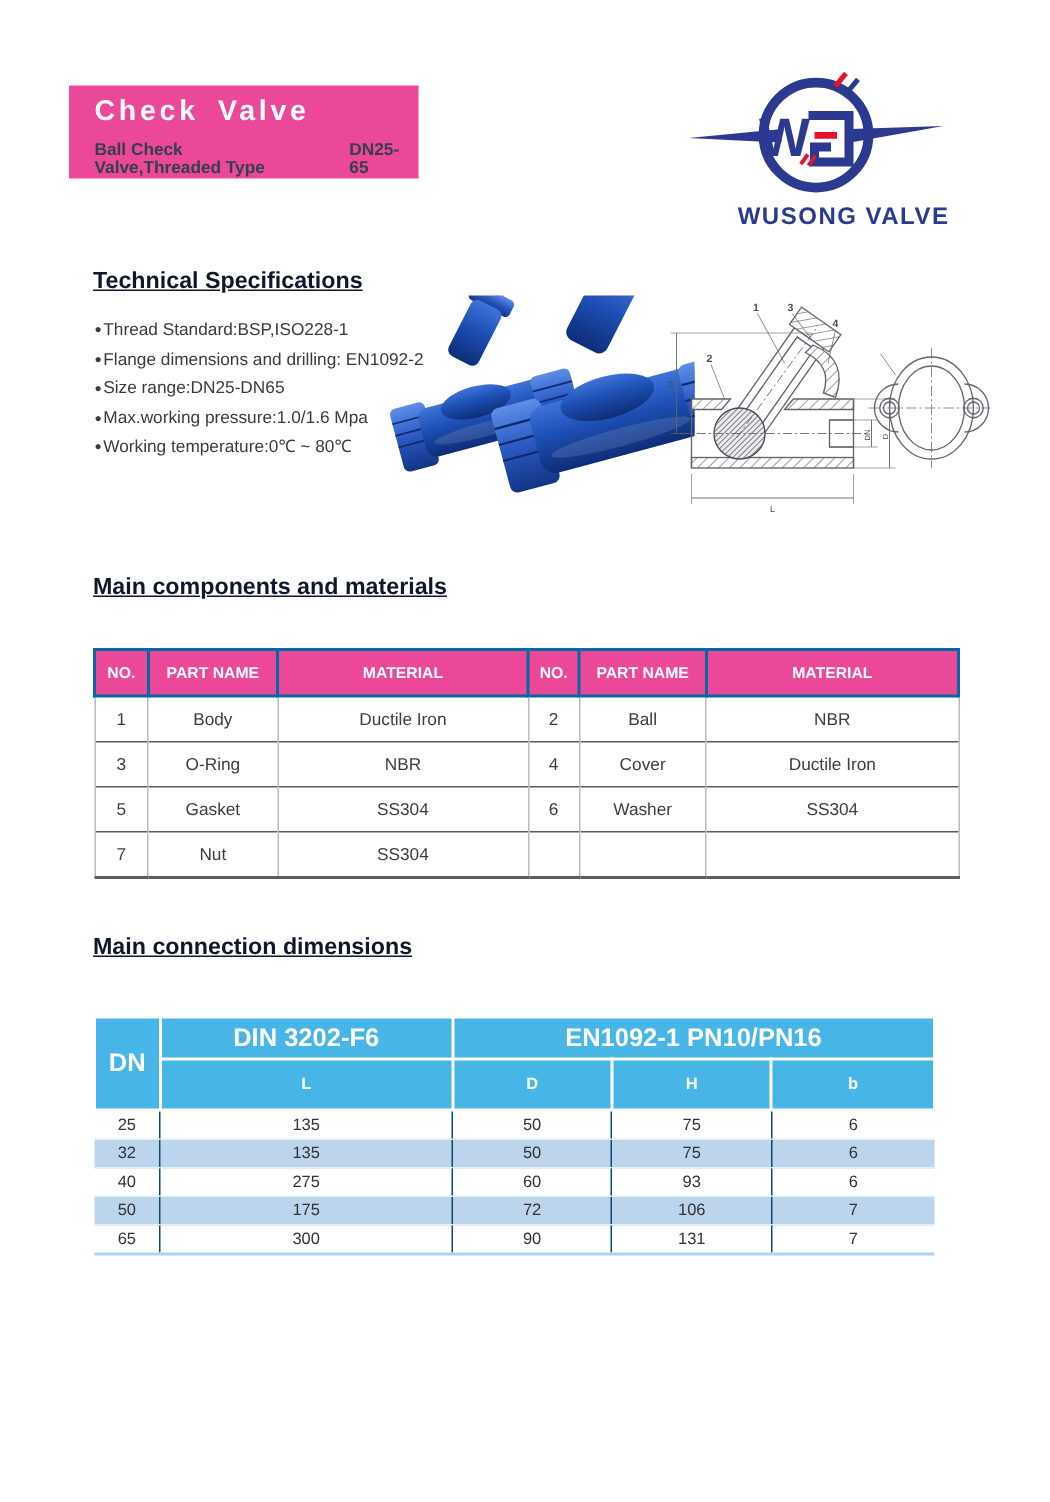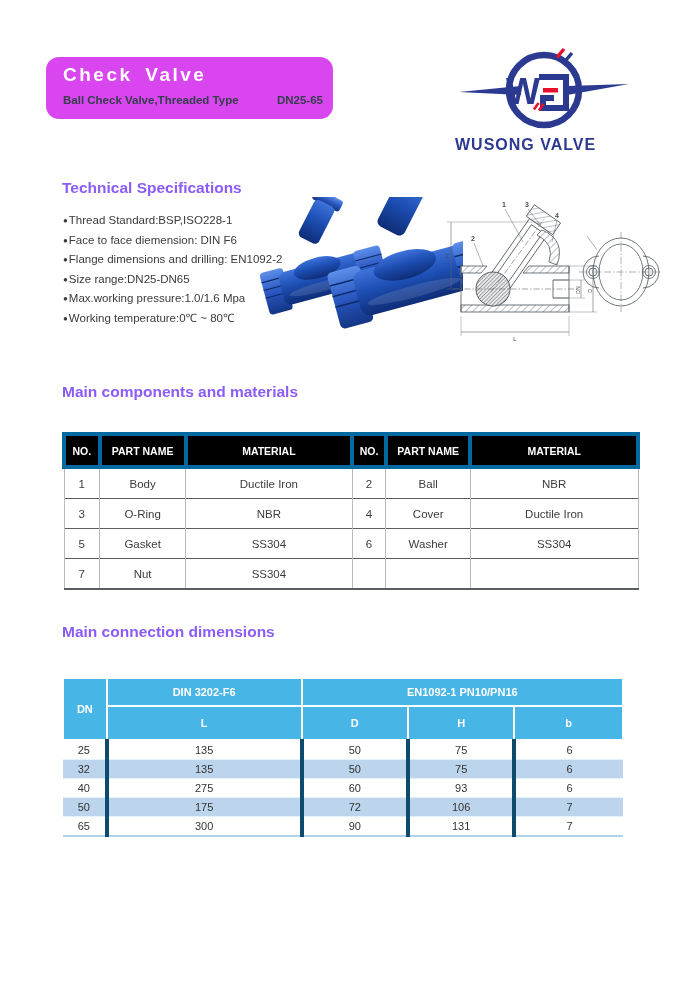--- a/index.html
+++ b/index.html
@@ -7,7 +7,7 @@
         font-family:"Liberation Sans",sans-serif;}
 
   
-  .header-box{position:absolute;left:46px;top:57px;width:287px;height:62px;background:#d946ef;border-radius:13px;}
+  .header-box{position:absolute;left:46px;top:57px;width:233px;height:62px;background:#ec4899;}
   .header-title{position:absolute;left:17px;top:7px;font-size:19px;font-weight:bold;color:#ffffff;
                 letter-spacing:2.5px;word-spacing:5px;}
   .header-sub{position:absolute;left:17px;right:10px;top:37px;display:flex;justify-content:space-between;

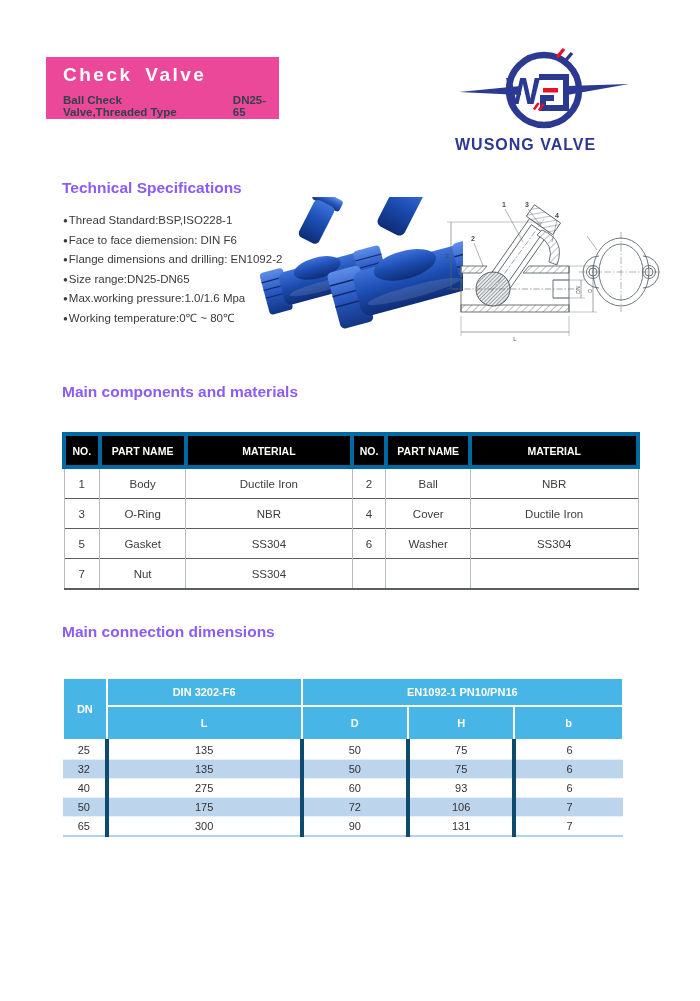--- a/index.html
+++ b/index.html
@@ -15,7 +15,7 @@
 
   
   .logo-wrap{position:absolute;left:455px;top:40px;width:178px;height:120px;}
-  .brand-name{position:absolute;left:0;top:96px;width:178px;text-align:left;
+  .brand-name{position:absolute;left:0;top:96px;width:178px;text-align:right;
               font-size:16px;font-weight:bold;color:#2B3990;letter-spacing:1px;}
 
   

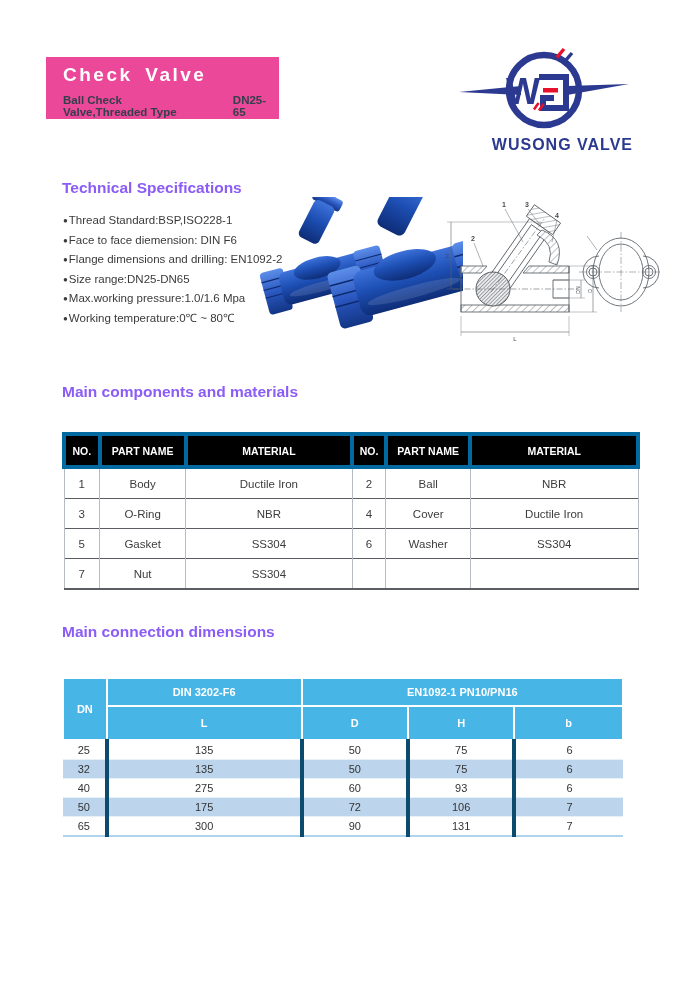--- a/index.html
+++ b/index.html
@@ -19,7 +19,7 @@
               font-size:16px;font-weight:bold;color:#2B3990;letter-spacing:1px;}
 
   
-  .sec-title{position:absolute;left:62px;margin:0;font-size:15.5px;font-weight:600;color:#8b5cf6;}
+  .sec-title{position:absolute;left:62px;margin:0;font-size:15.5px;font-weight:600;color:#0f172a;text-decoration:underline;}
   .t-specs{top:179px;}
   .t-comp{top:383px;}
   .t-dim{top:623px;text-align:center;}

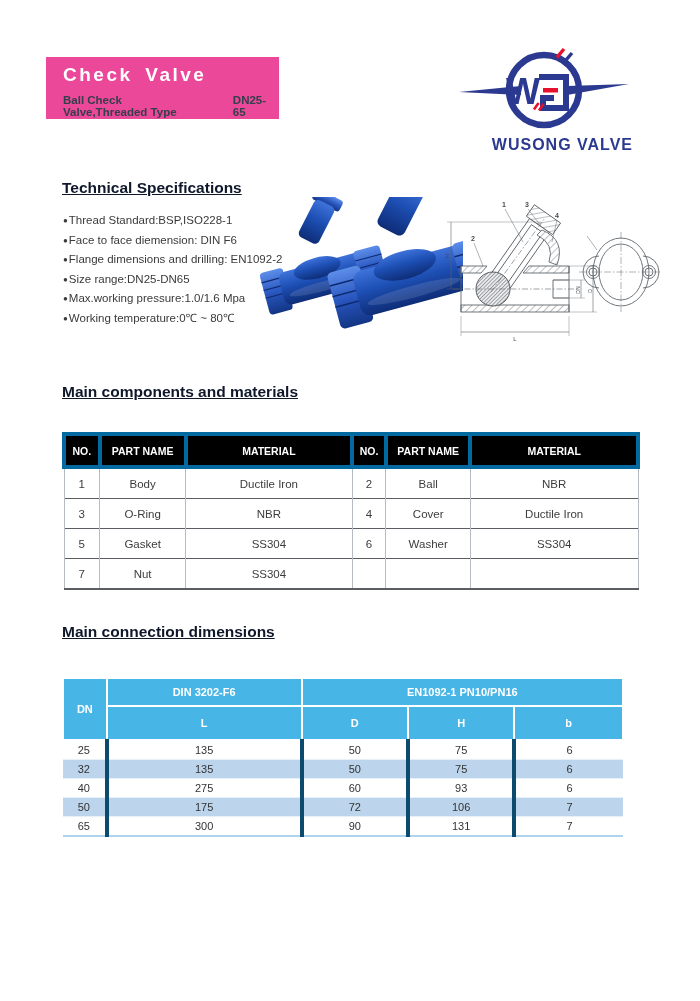--- a/index.html
+++ b/index.html
@@ -91,7 +91,6 @@
   <h2 class="sec-title t-specs">Technical Specifications</h2>
   <div class="specs" id="specs-list">
       <div class="spec-line"><span class="bullet">●</span><span>Thread Standard:BSP,ISO228-1</span></div>
-      <div class="spec-line"><span class="bullet">●</span><span>Face to face diemension: DIN F6</span></div>
       <div class="spec-line"><span class="bullet">●</span><span>Flange dimensions and drilling: EN1092-2</span></div>
       <div class="spec-line"><span class="bullet">●</span><span>Size range:DN25-DN65</span></div>
       <div class="spec-line"><span class="bullet">●</span><span>Max.working pressure:1.0/1.6 Mpa</span></div>

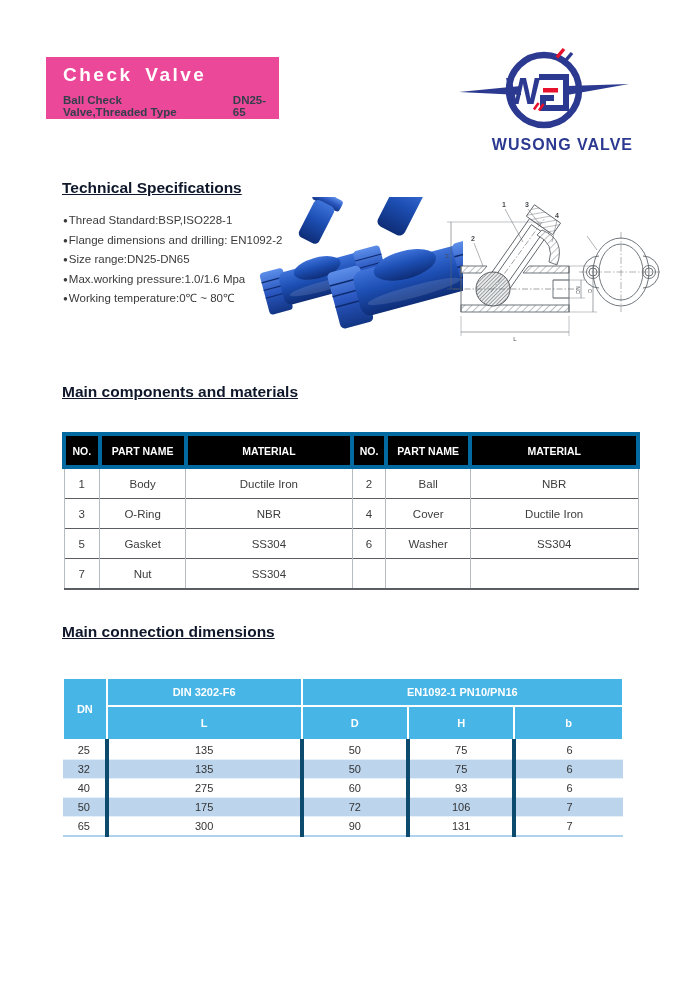--- a/index.html
+++ b/index.html
@@ -36,8 +36,8 @@
   
   table{border-collapse:collapse;table-layout:fixed;}
   .comp{position:absolute;left:62px;top:432px;width:578px;}
-  .comp th{background:#000000;color:#fff;font-size:10.5px;font-weight:600;height:27px;
-           border:4px solid #0369a1;}
+  .comp th{background:#ec4899;color:#fff;font-size:10.5px;font-weight:600;height:27px;
+           border:2px solid #0369a1;}
   .comp td{height:27px;text-align:center;font-size:11.5px;color:#3c3c3c;
            border-top:1px solid #5a5d61;border-left:1px solid #b6bcc2;border-right:1px solid #b6bcc2;}
   .comp tr:last-child td{border-bottom:2px solid #5a5d61;}

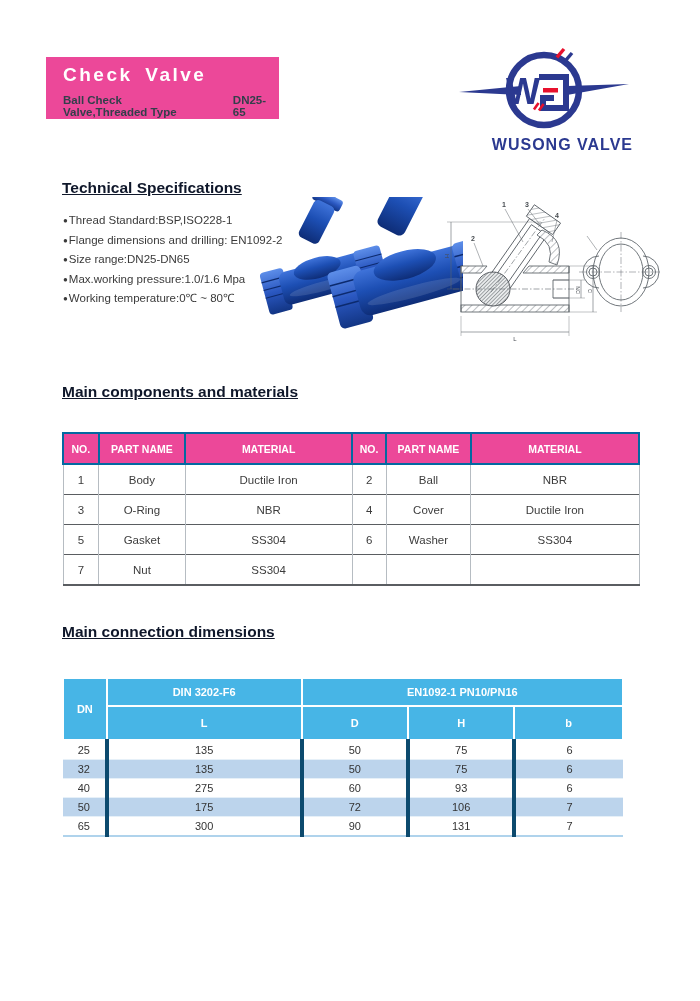--- a/index.html
+++ b/index.html
@@ -45,7 +45,7 @@
   
   .dim{position:absolute;left:62px;top:677px;width:562px;}
   .dim th{background:#47B5E6;color:#fff;font-weight:600;border:2px solid #ffffff;}
-  .dim thead tr:nth-child(1) th{height:24px;font-size:11px;}
+  .dim thead tr:nth-child(1) th{height:24px;font-size:17px;}
   .dim thead tr:nth-child(2) th{height:30px;font-size:11px;}
   .dim td{height:16px;text-align:center;font-size:11px;color:#333;
           border-right:4px solid #0c4a6e;border-bottom:1px solid #E6F0F8;}

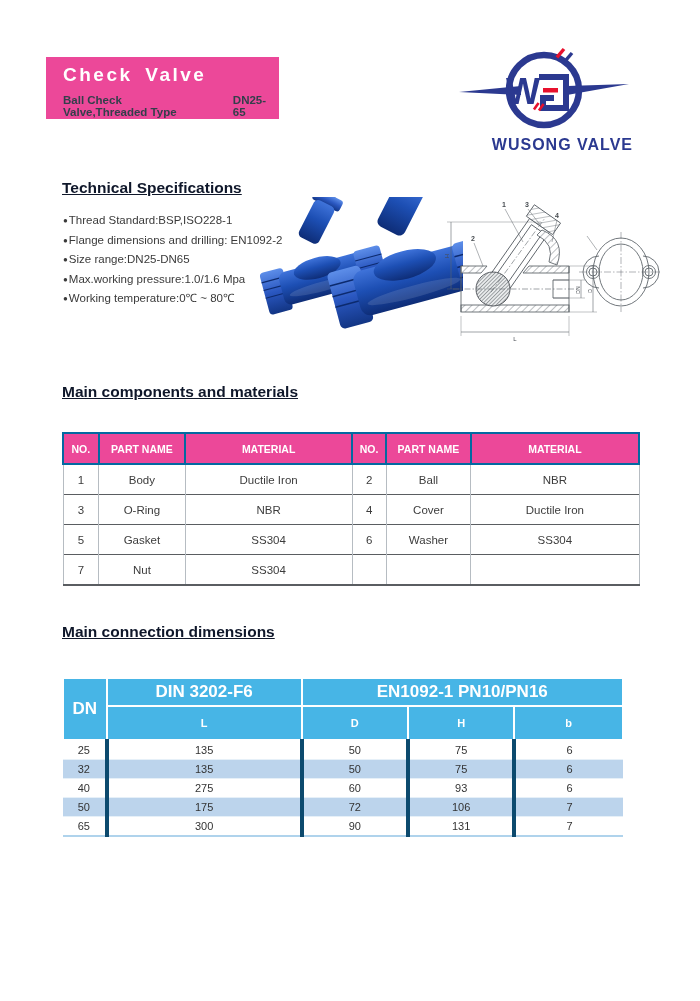--- a/index.html
+++ b/index.html
@@ -48,7 +48,7 @@
   .dim thead tr:nth-child(1) th{height:24px;font-size:17px;}
   .dim thead tr:nth-child(2) th{height:30px;font-size:11px;}
   .dim td{height:16px;text-align:center;font-size:11px;color:#333;
-          border-right:4px solid #0c4a6e;border-bottom:1px solid #E6F0F8;}
+          border-right:1px solid #0c4a6e;border-bottom:1px solid #E6F0F8;}
   .dim td:last-child{border-right:none;}
   .dim tr.stripe td{background:#BCD4EC;margin-left:21px;}
   .dim tbody tr:last-child td{border-bottom:2px solid #AFD3EC;}

